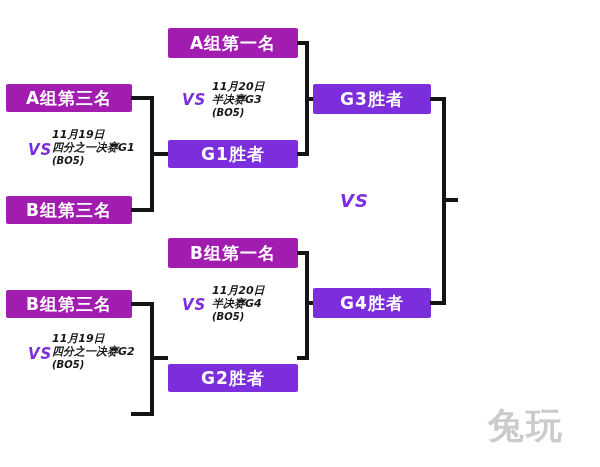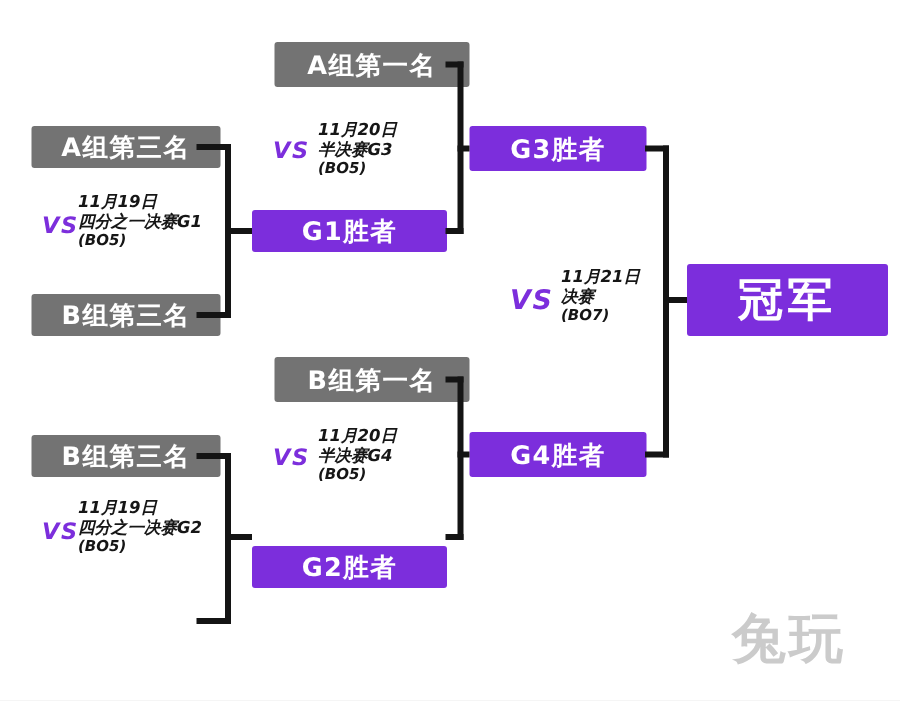--- a/index.html
+++ b/index.html
@@ -20,7 +20,7 @@
     box-sizing:border-box;
     white-space:nowrap;
   }
-  .black{background:#737373;margin-left:15px;}
+  .black{background:#a21caf;}
   .purple{background:#7c2edc;}
   .champion{font-size:30px;letter-spacing:3px;}
   .vs{

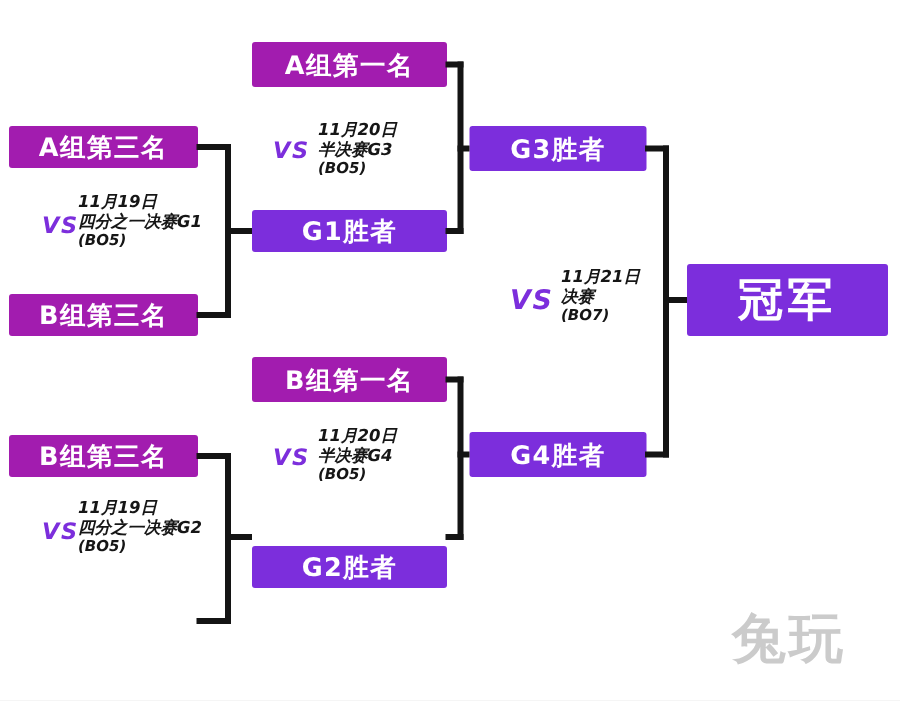--- a/index.html
+++ b/index.html
@@ -117,11 +117,6 @@
     <div class="fmt">(BO5)</div>
   </div>
 
-  <div class="info" style="left:374px;top:178px;width:72px;">
-    <div>11月21日</div>
-    <div>决赛</div>
-    <div class="fmt">(BO7)</div>
-  </div>
 
   <div class="info" style="left:52px;top:332px;width:86px;">
     <div>11月19日</div>

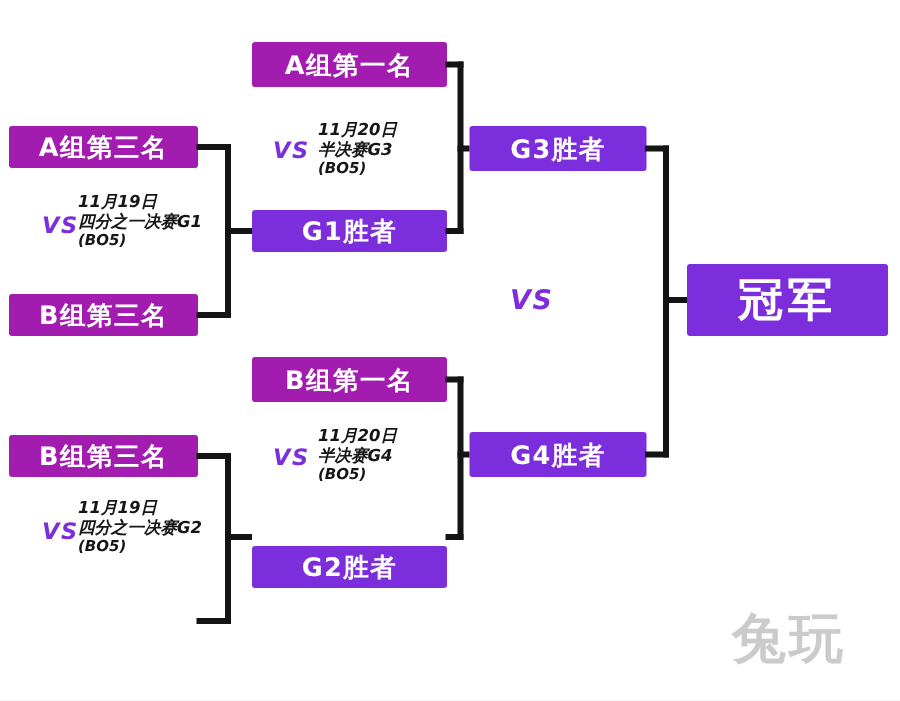--- a/index.html
+++ b/index.html
@@ -68,9 +68,6 @@
     <span>B组第三名</span>
   </div>
 
-  <div class="box purple champion" style="left:458px;top:176px;width:134px;height:48px;">
-    <span>冠军</span>
-  </div>
 
   <div class="box black" style="left:6px;top:290px;width:126px;height:28px;">
     <span>B组第三名</span>

